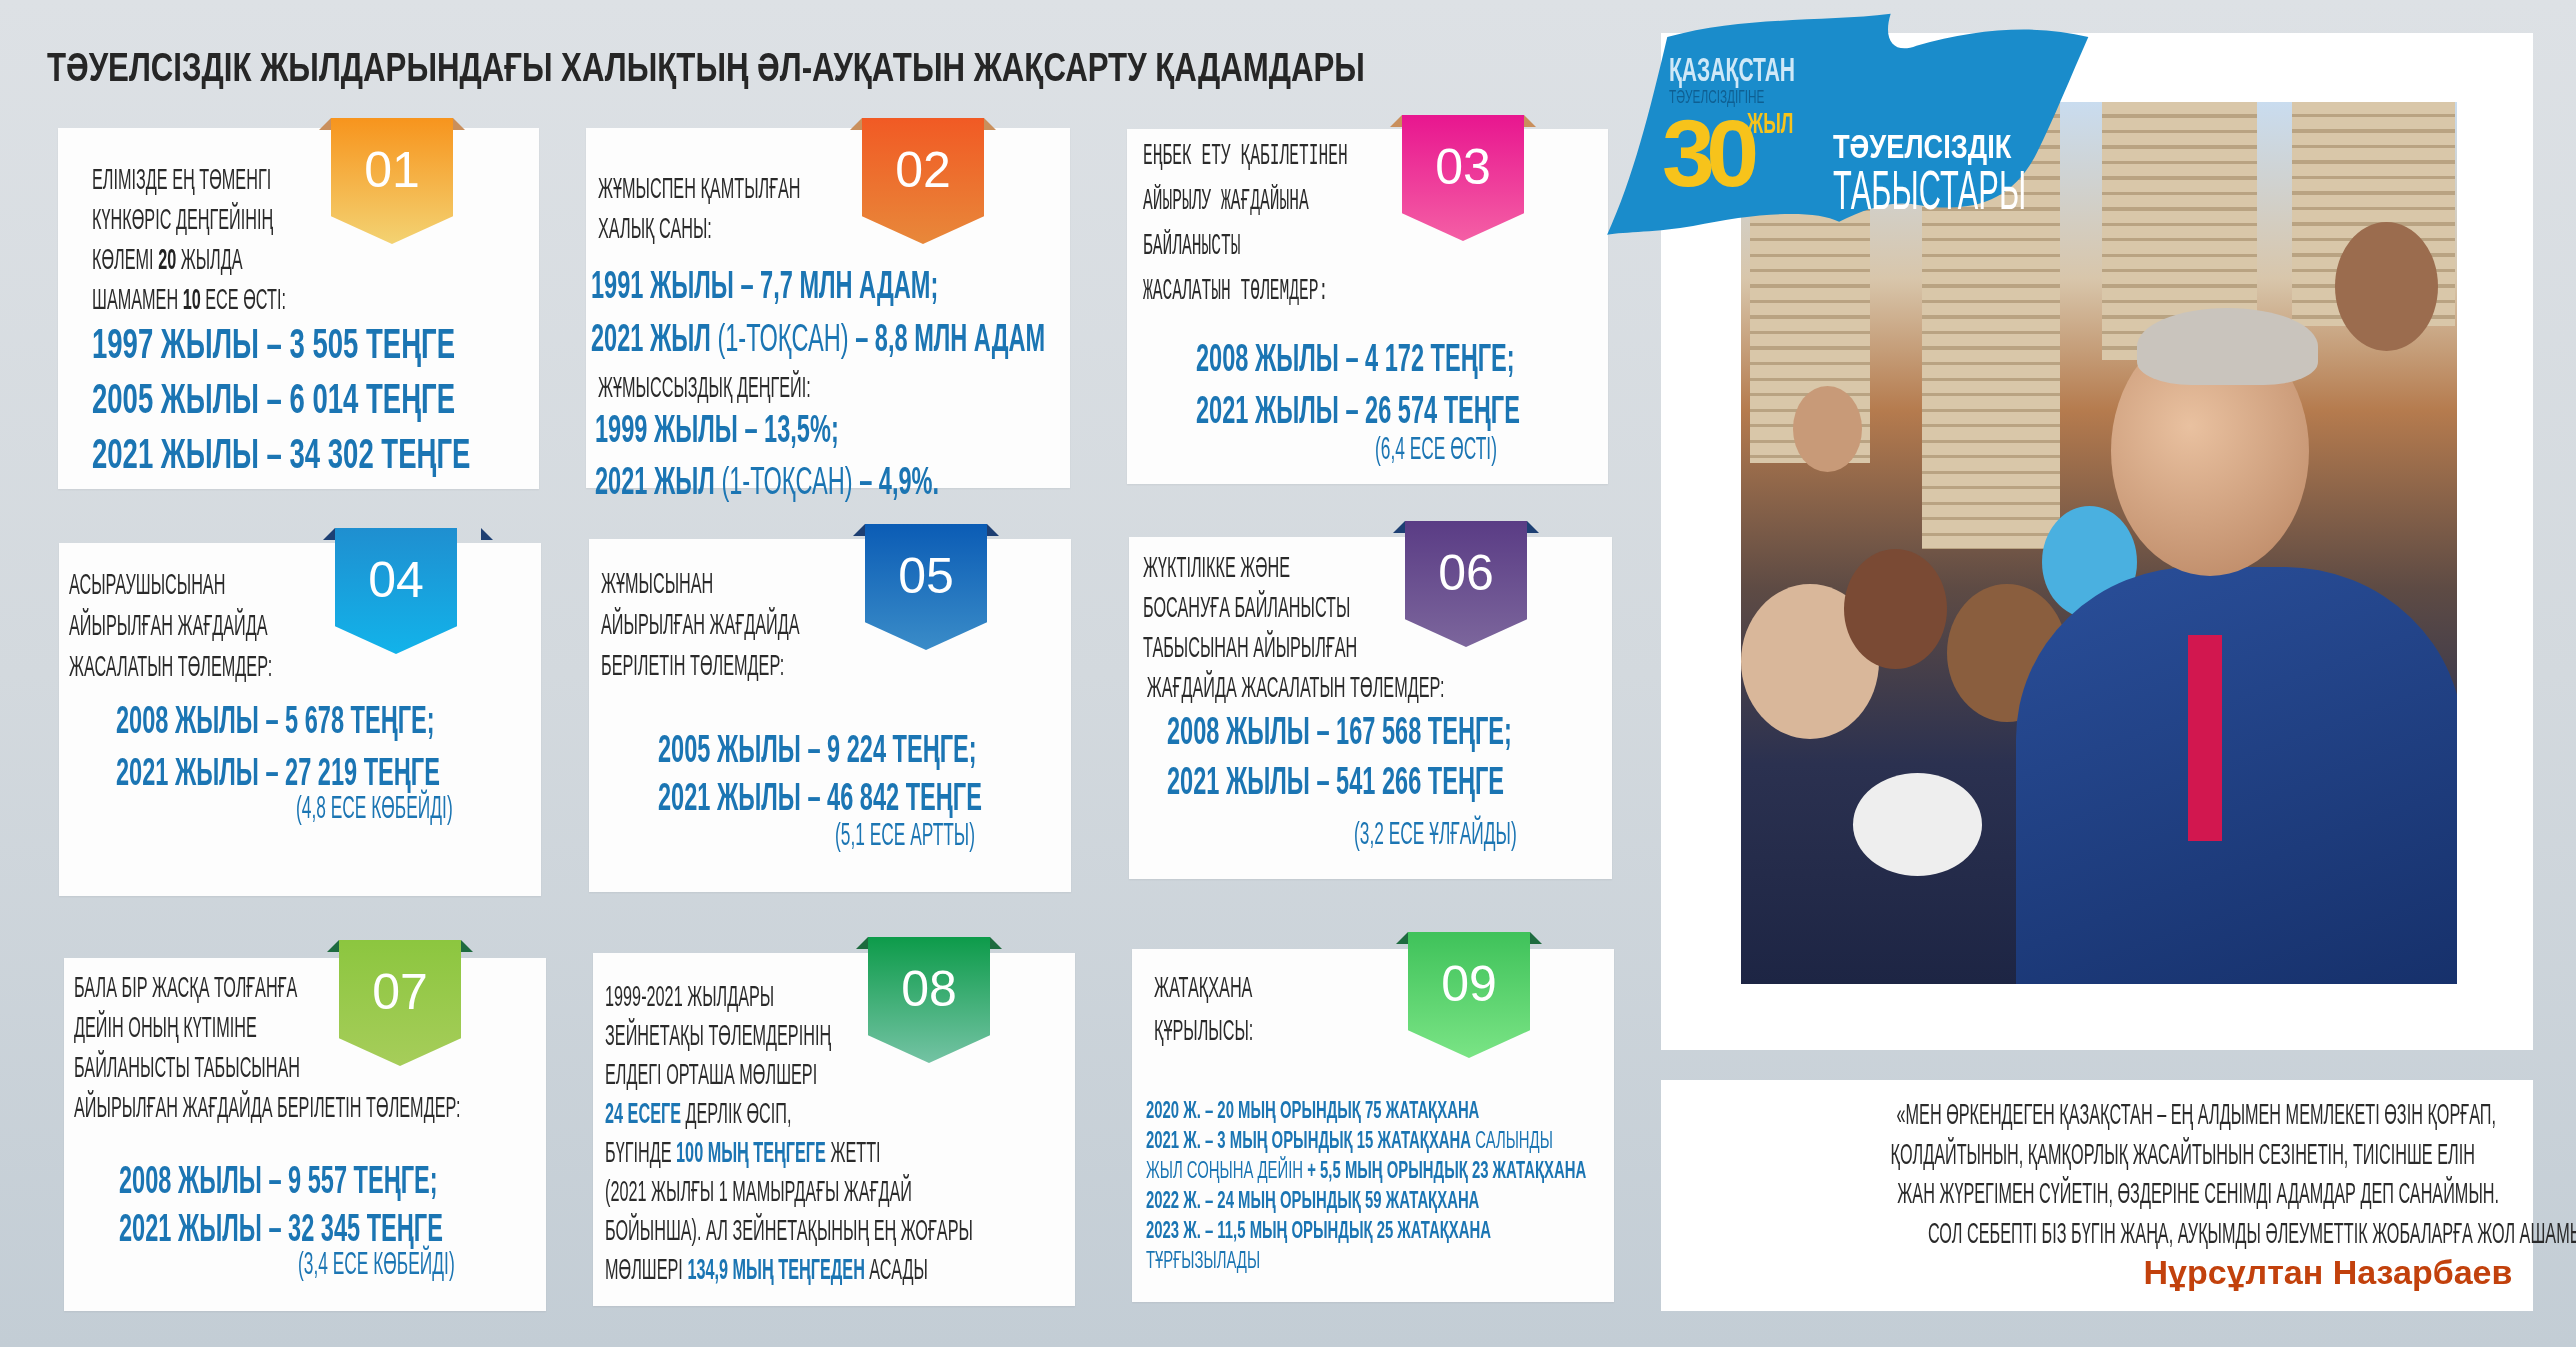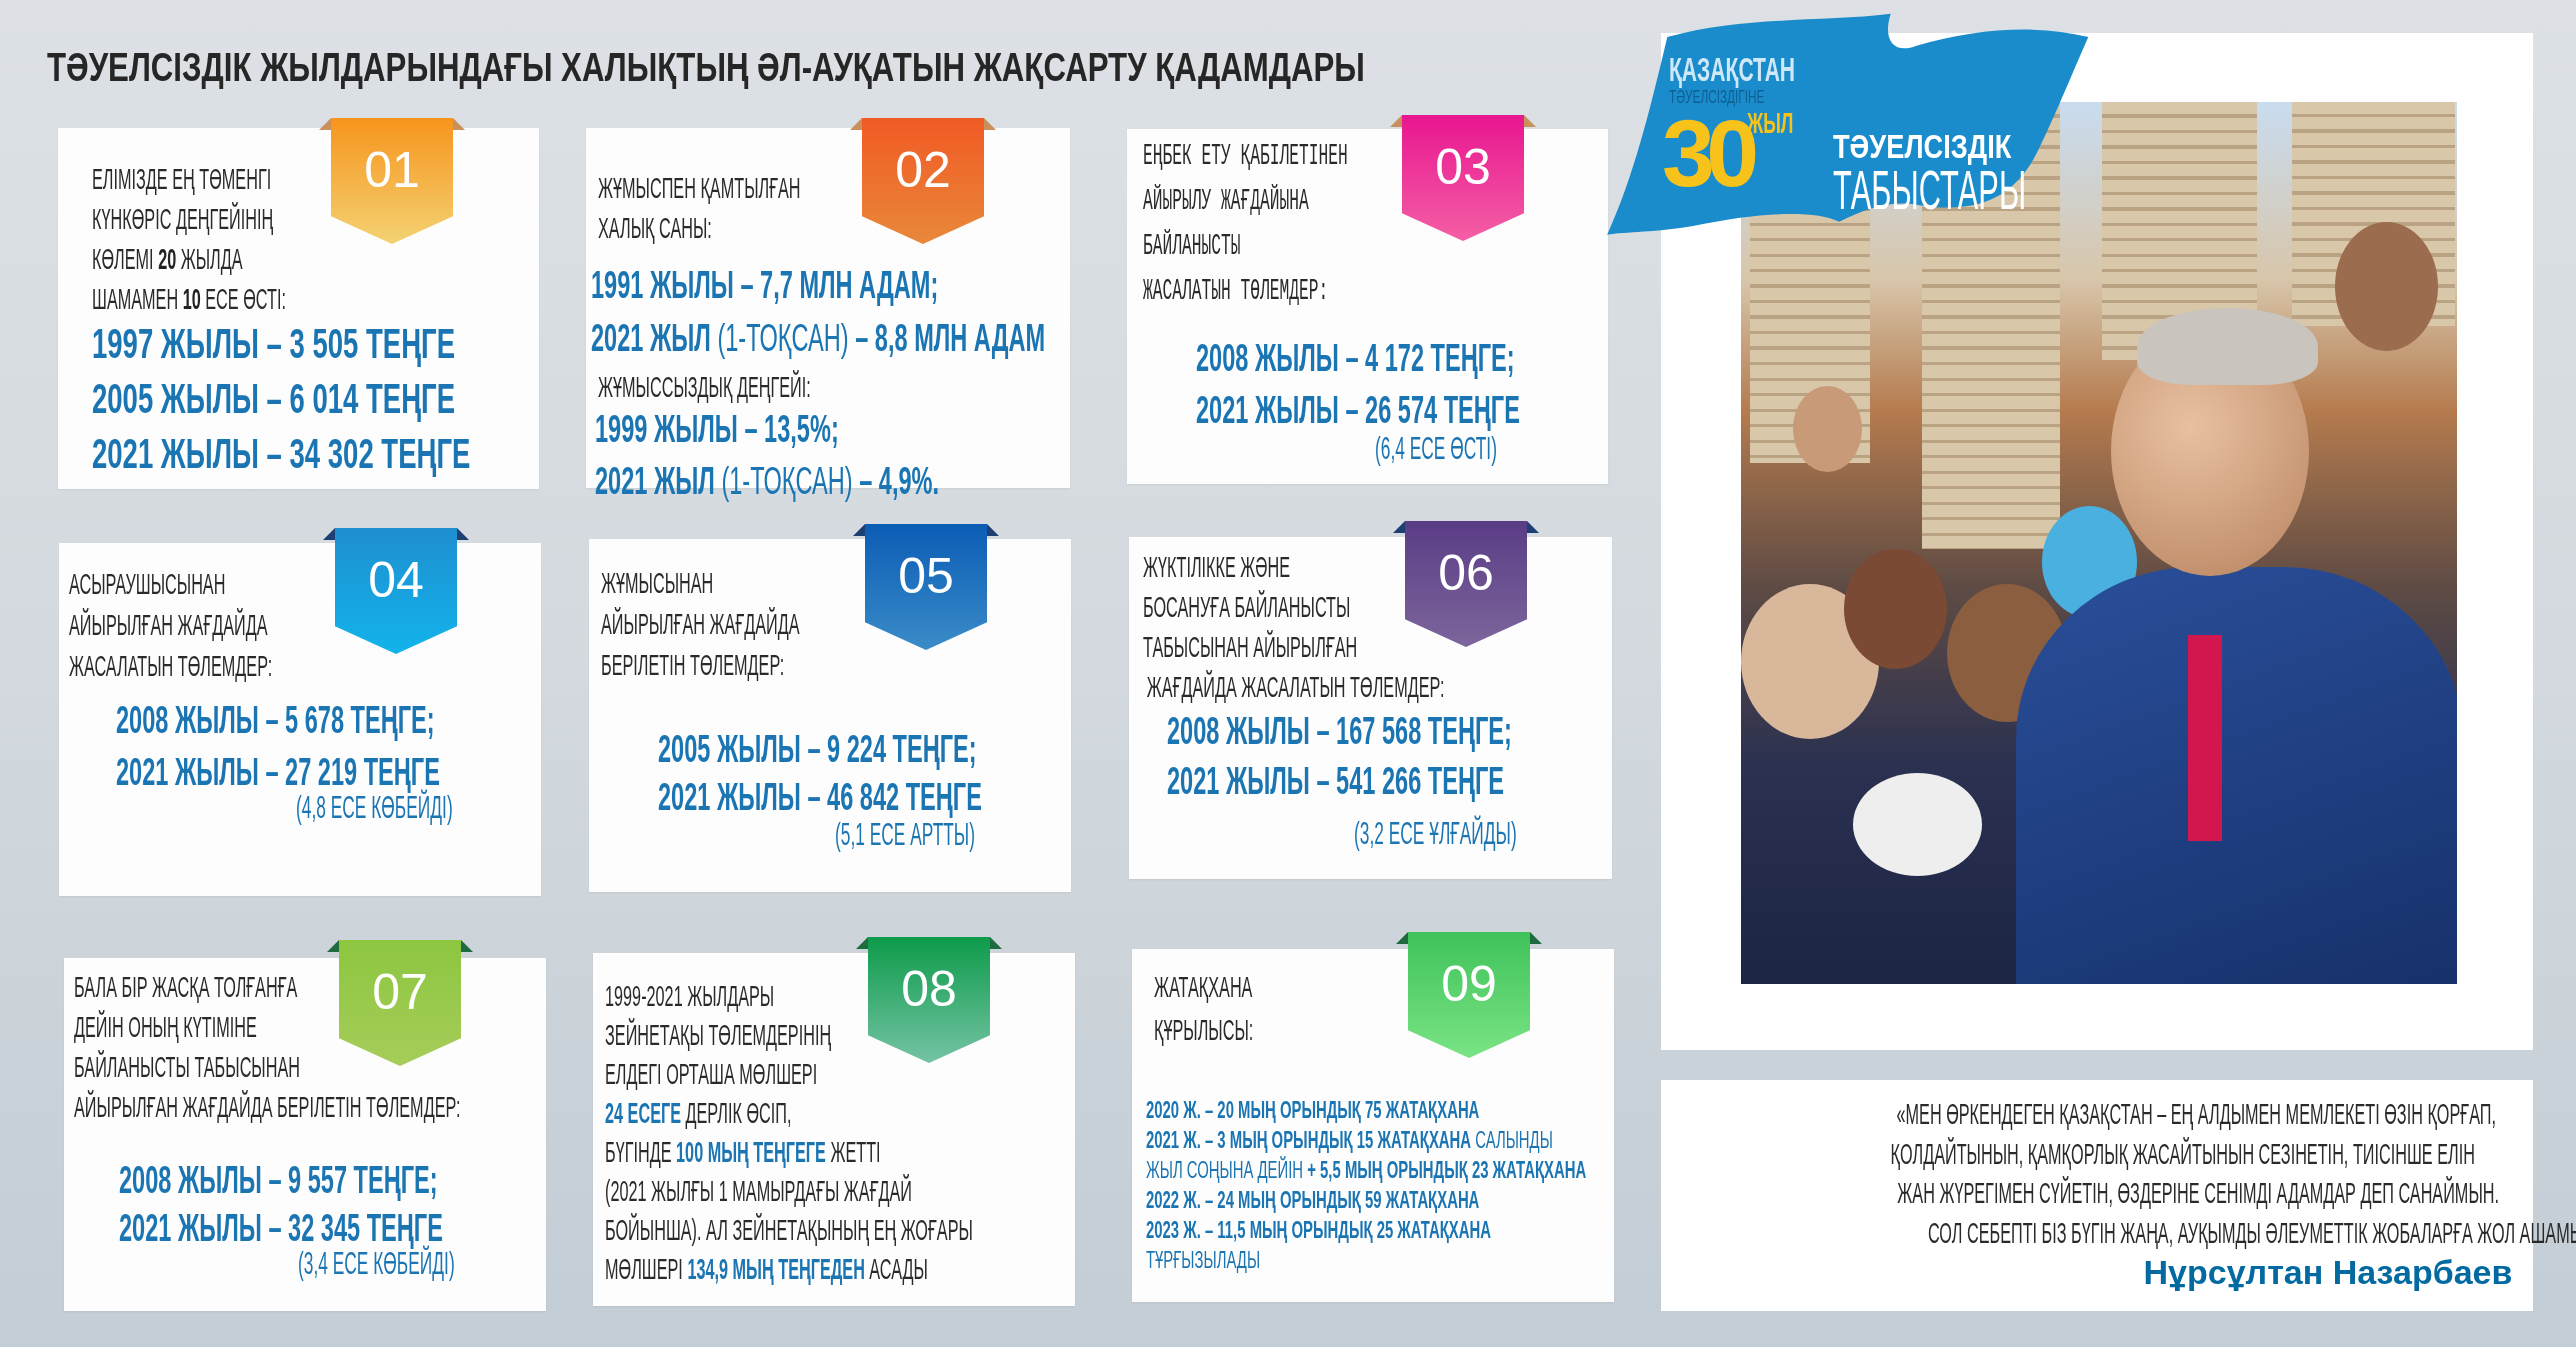--- a/index.html
+++ b/index.html
@@ -172,7 +172,7 @@
     <span class="line">(4,8 ЕСЕ КӨБЕЙДІ)</span>
   </div>
 </div>
-<div class="ribbon" style="left:335px;top:528px;">
+<div class="ribbon" style="left:335px;top:528px;padding-left:24px;">
   <div class="fold-l" style="border-bottom-color:#1d3f73;"></div>
   <div class="fold-r" style="border-bottom-color:#1d3f73;"></div>
   <div class="body" style="background:linear-gradient(180deg,#1f8fd0,#12b3ea);"></div>

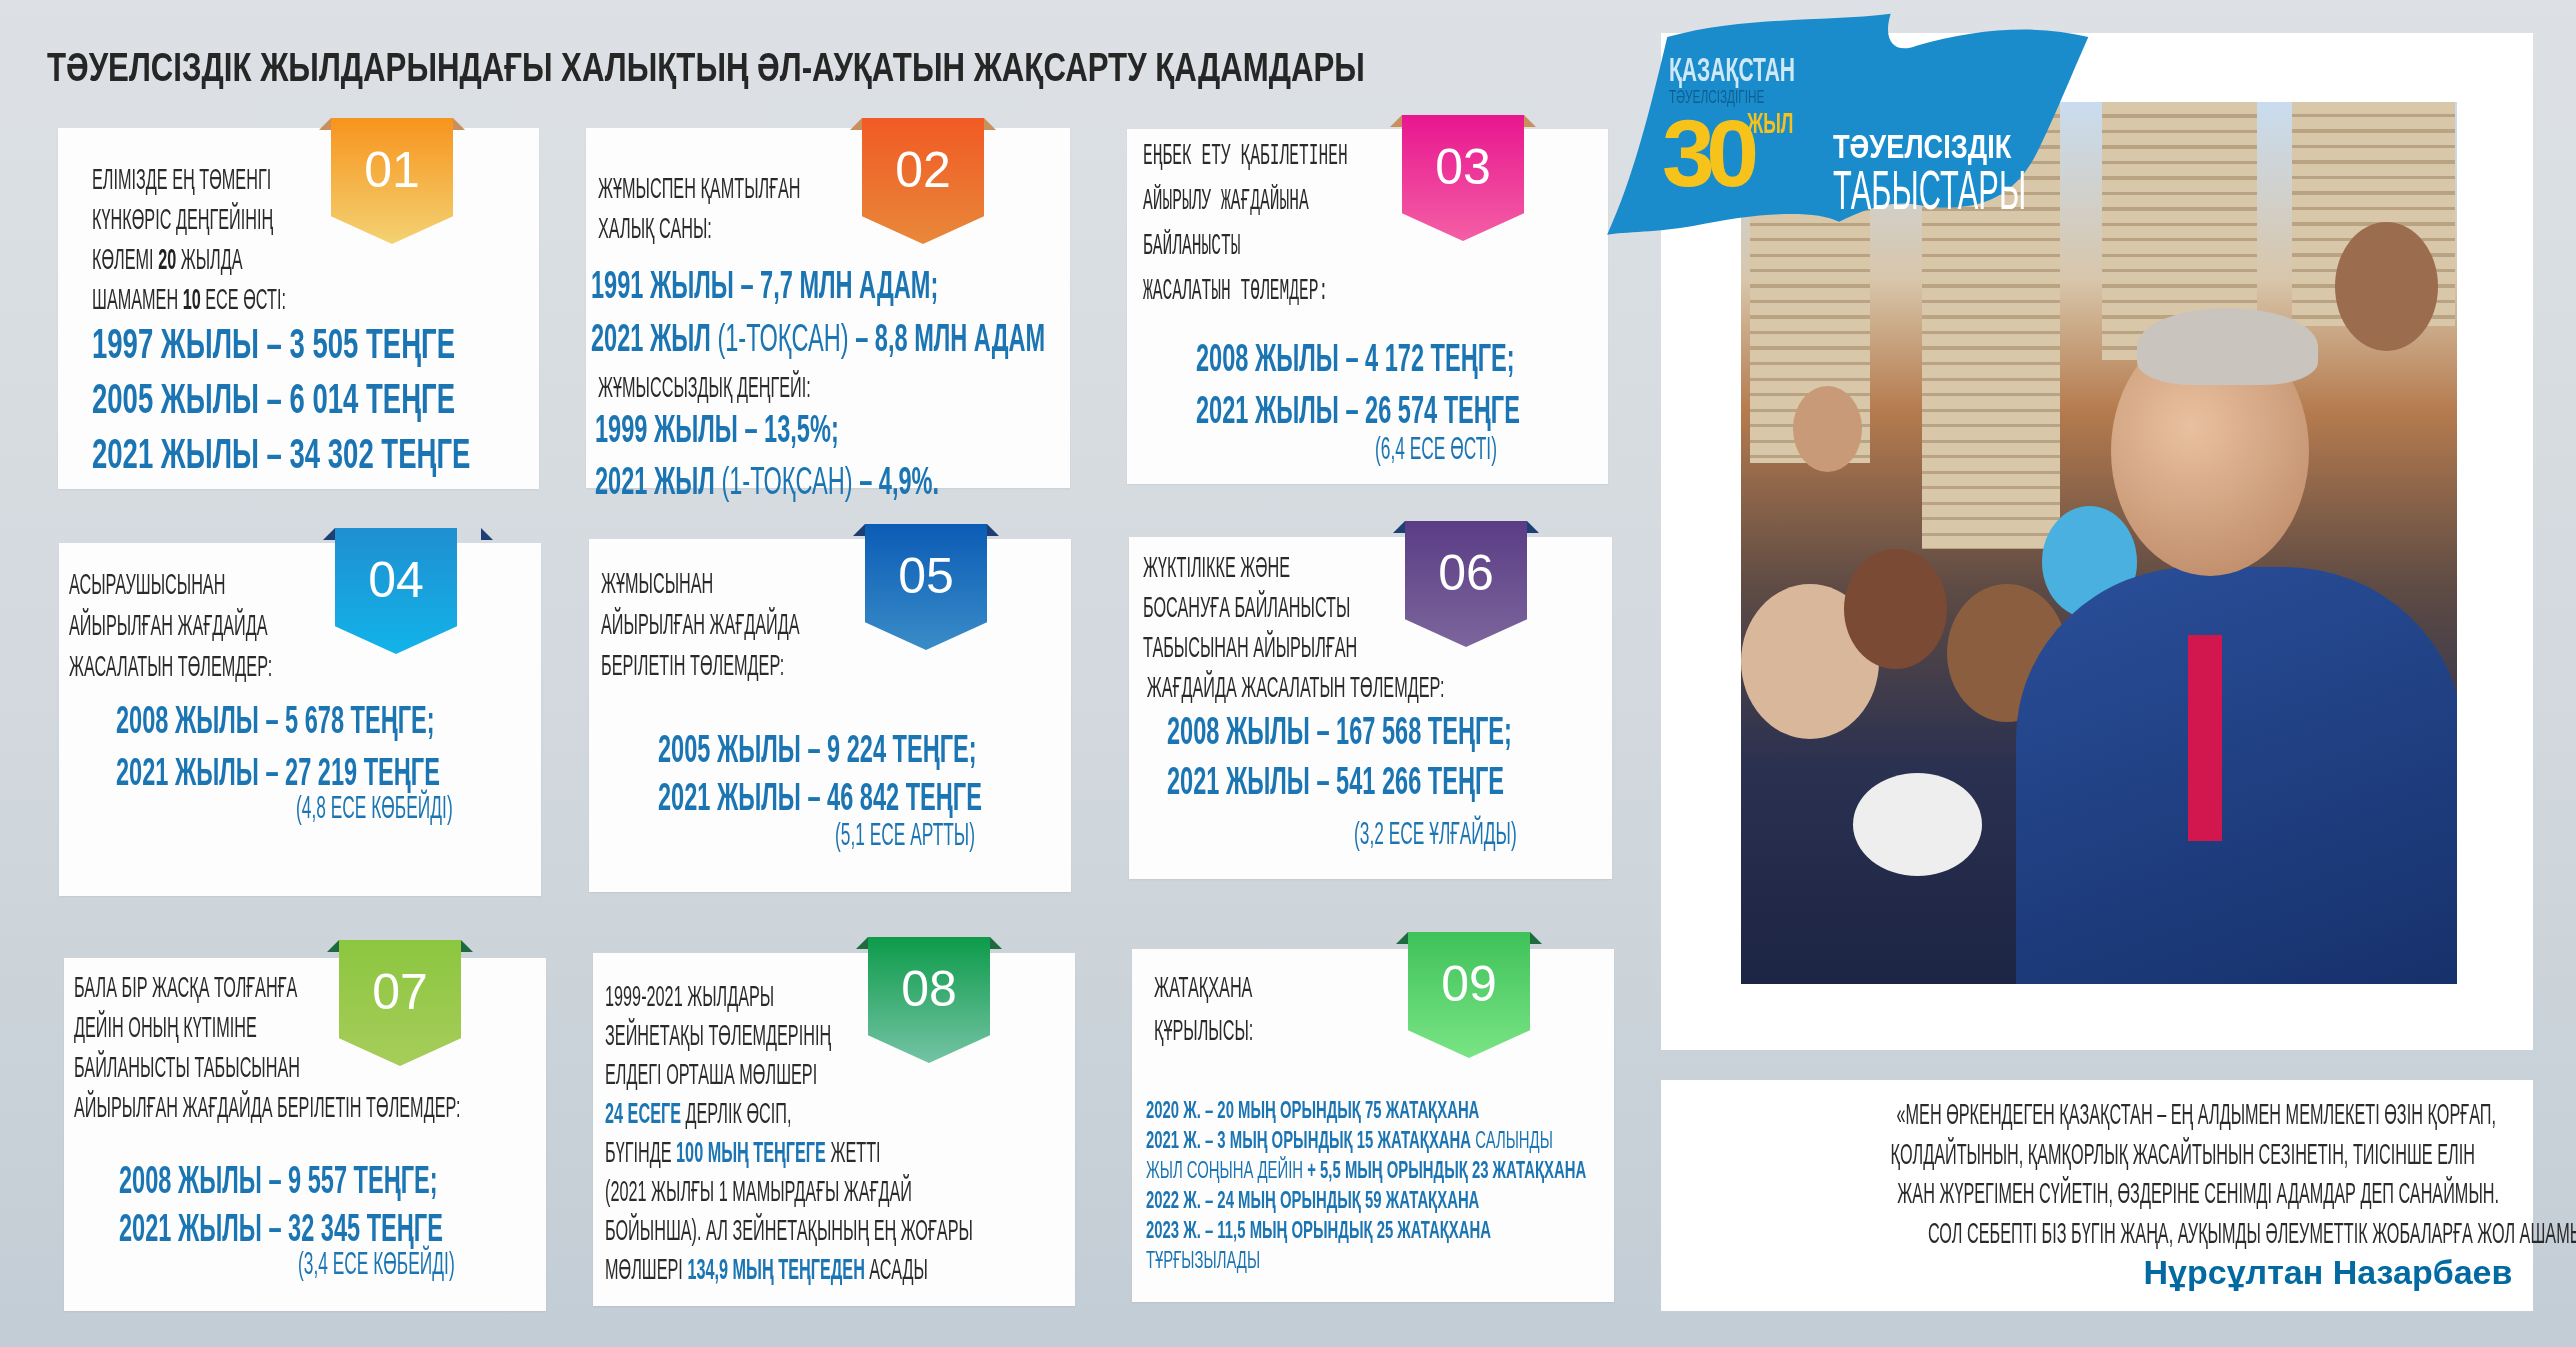--- a/index.html
+++ b/index.html
@@ -83,7 +83,7 @@
   }
   .quote-line span { display: inline-block; transform: scaleX(0.56); transform-origin: center center; }
   .author {
-    position: absolute; right: 20.6px; top: 172px; font-weight: bold; color: #0369a1;
+    position: absolute; right: 20.6px; top: 172px; font-weight: bold; color: #c2410c;
     font-size: 34px; line-height: 41px; white-space: nowrap;
   }
 </style>

